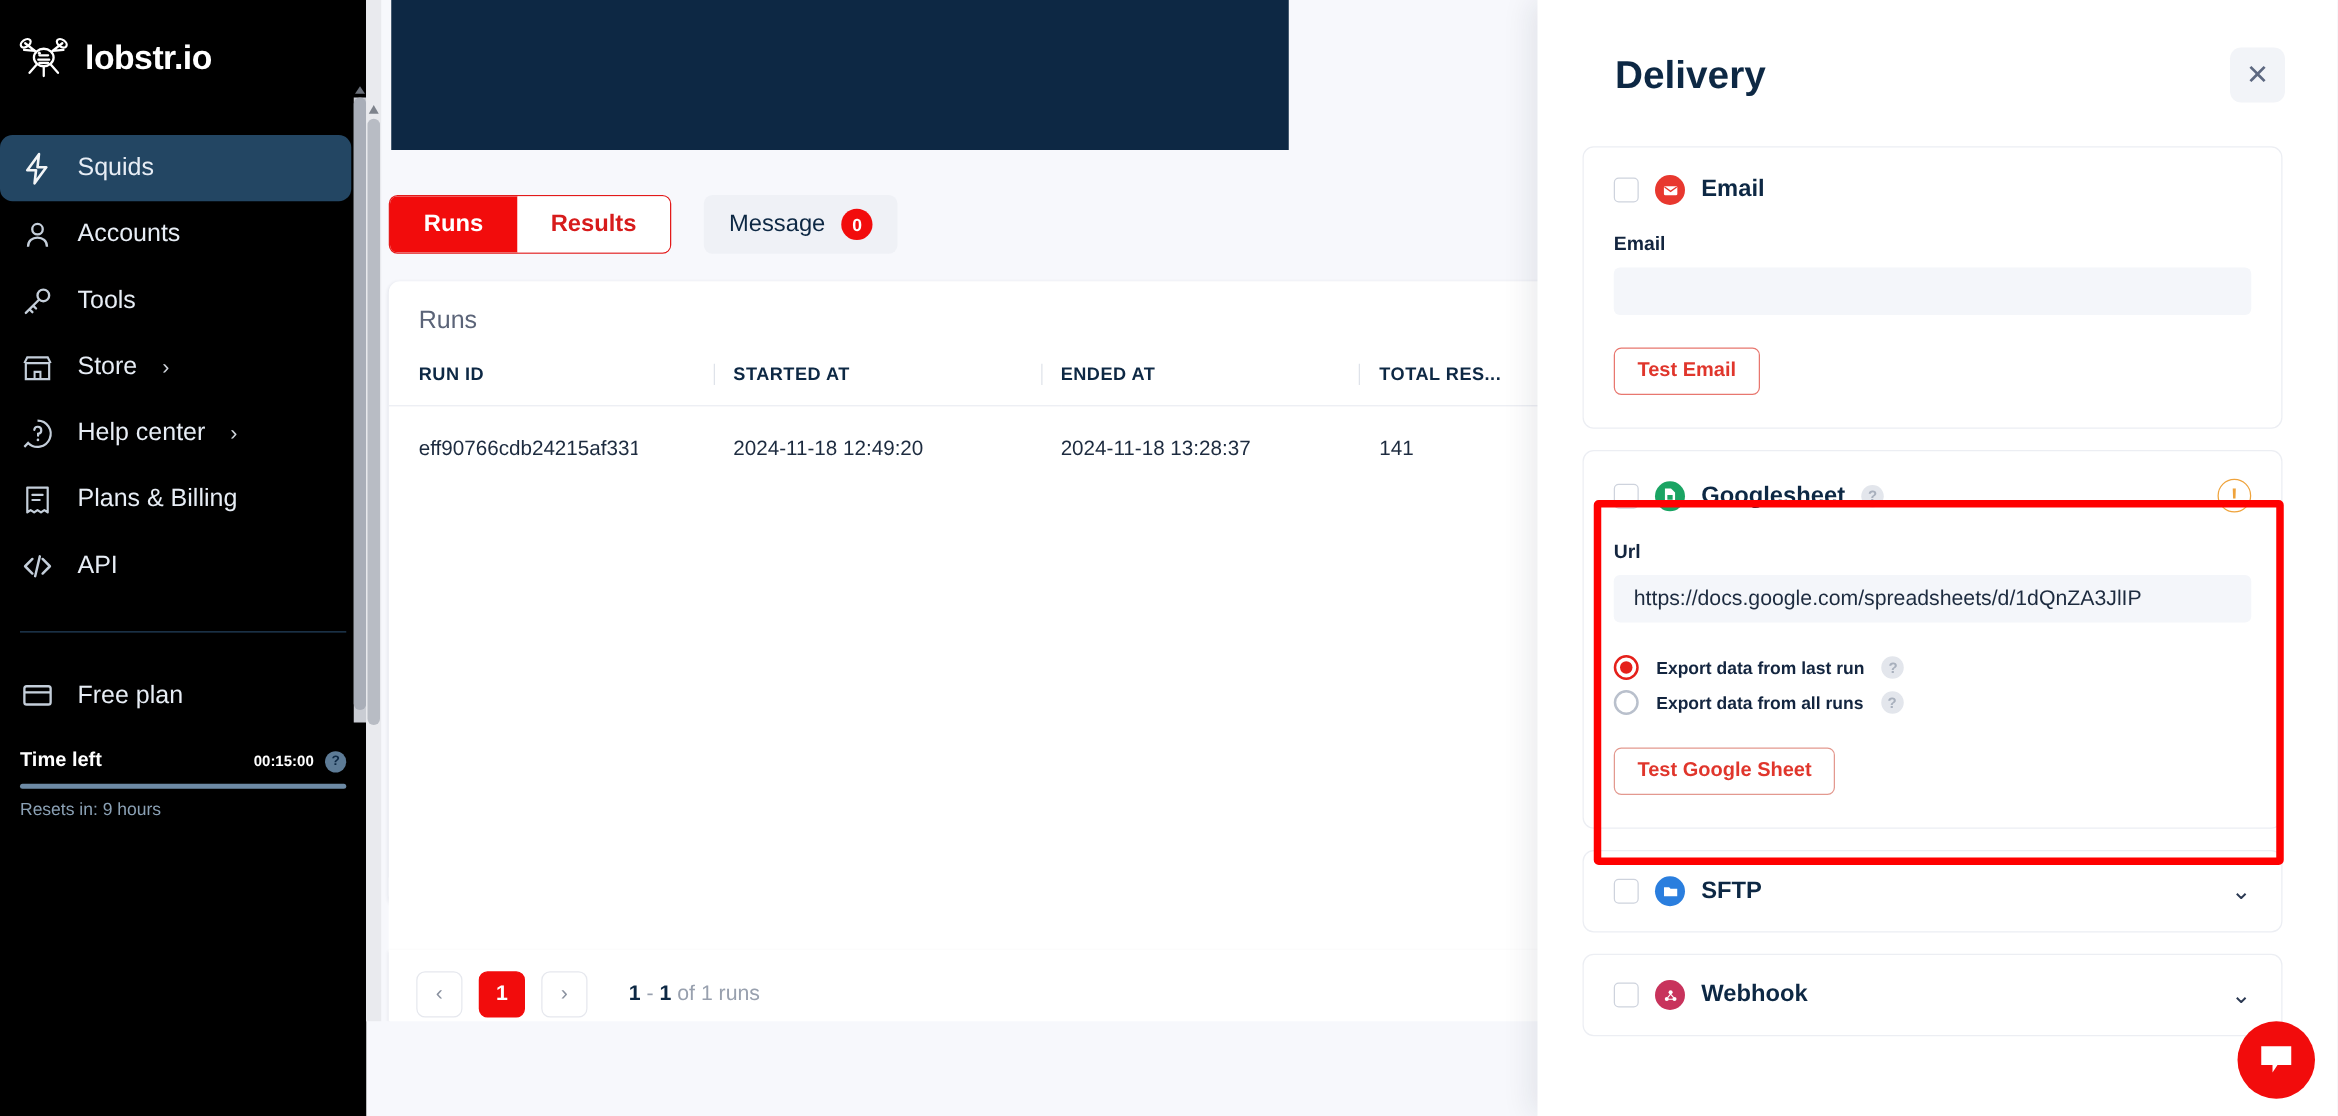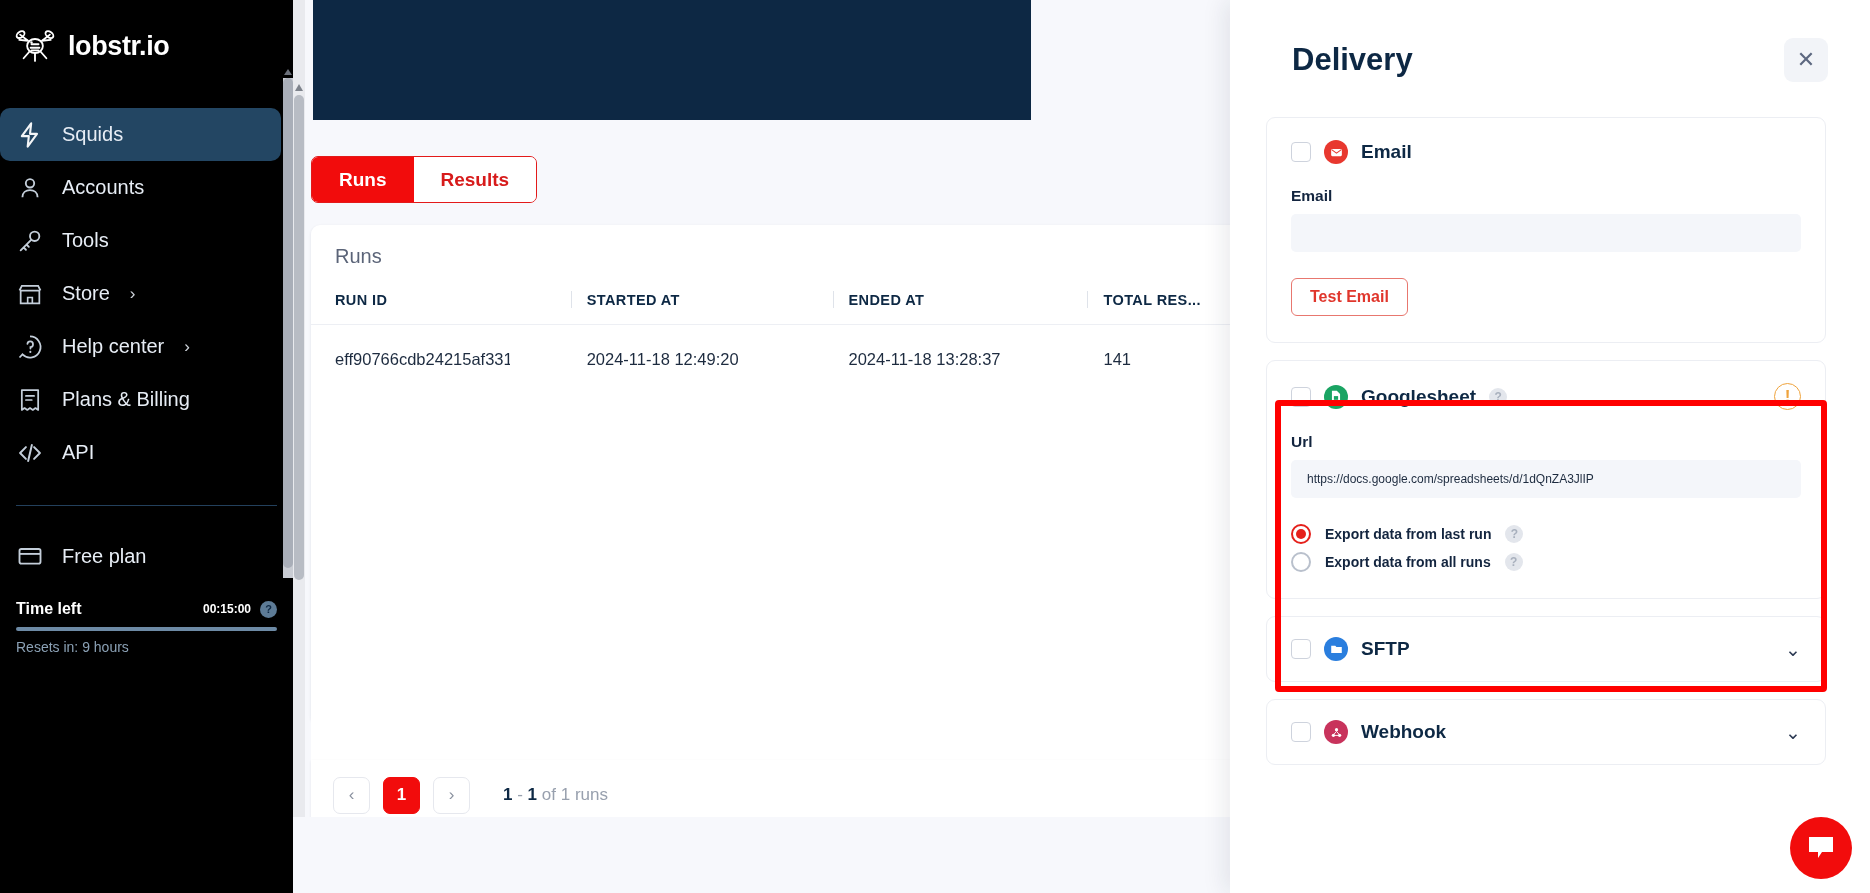--- a/index.html
+++ b/index.html
@@ -409,6 +409,10 @@
       <div class="seg">
         <button class="on">Runs</button>
         <button class="off">Results</button>
+      </div>
+      <div class="msg-pill">
+        <span>Message</span>
+        <span class="badge">0</span>
       </div>
     </div>
 

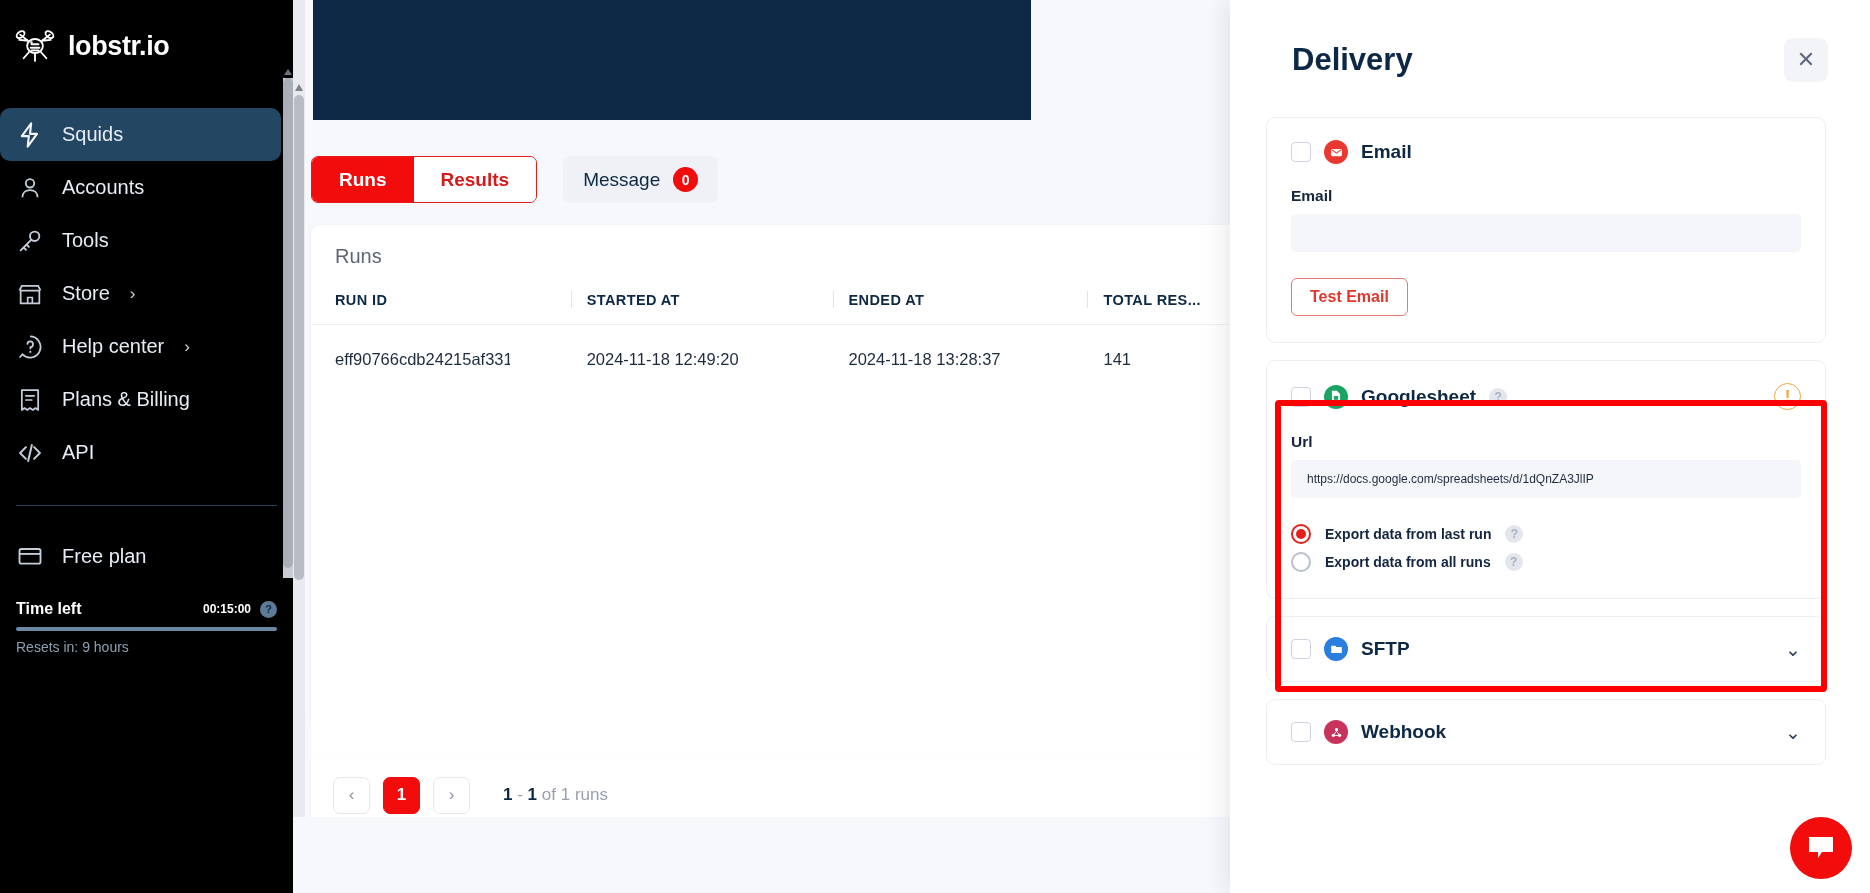--- a/index.html
+++ b/index.html
@@ -249,7 +249,7 @@
   }
   .fld {
     width: 100%; height: 38px; border: none; border-radius: 5px;
-    background: #f4f6fa; font-family: inherit; font-size: 12px;
+    background: #f4f6fa; font-family: inherit; font-size: 17px;
     color: #1d2b3f; padding: 0 16px; outline: none;
   }
   .test-btn {

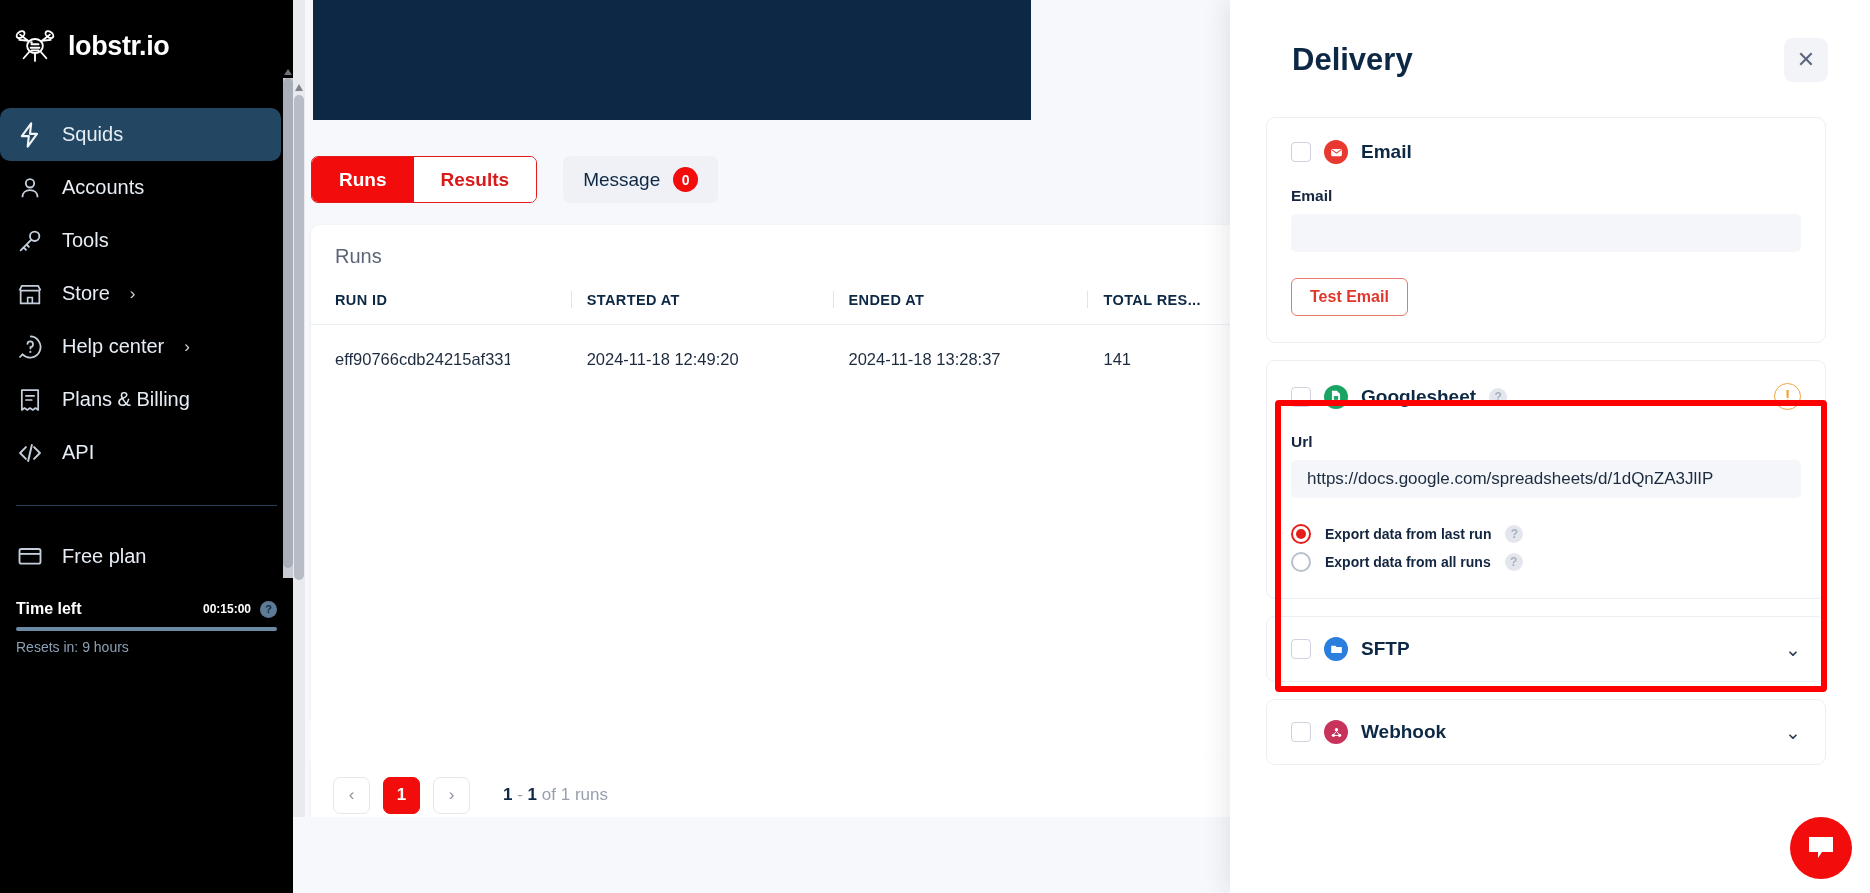--- a/index.html
+++ b/index.html
@@ -504,6 +504,7 @@
             <span class="help-dot">?</span>
           </label>
         </div>
+        <button class="test-btn sheet">Test Google Sheet</button>
       </div>
 
       <div class="dcard collapsed">

